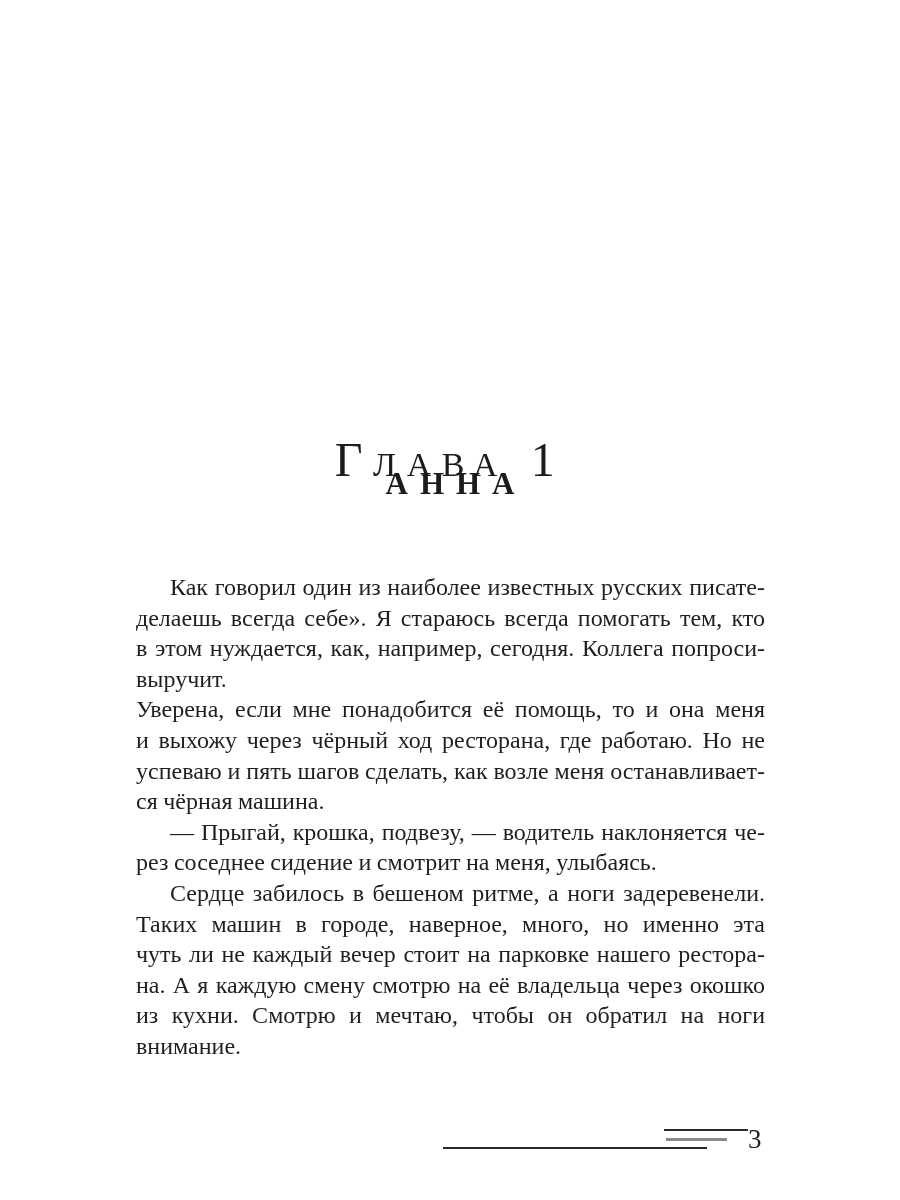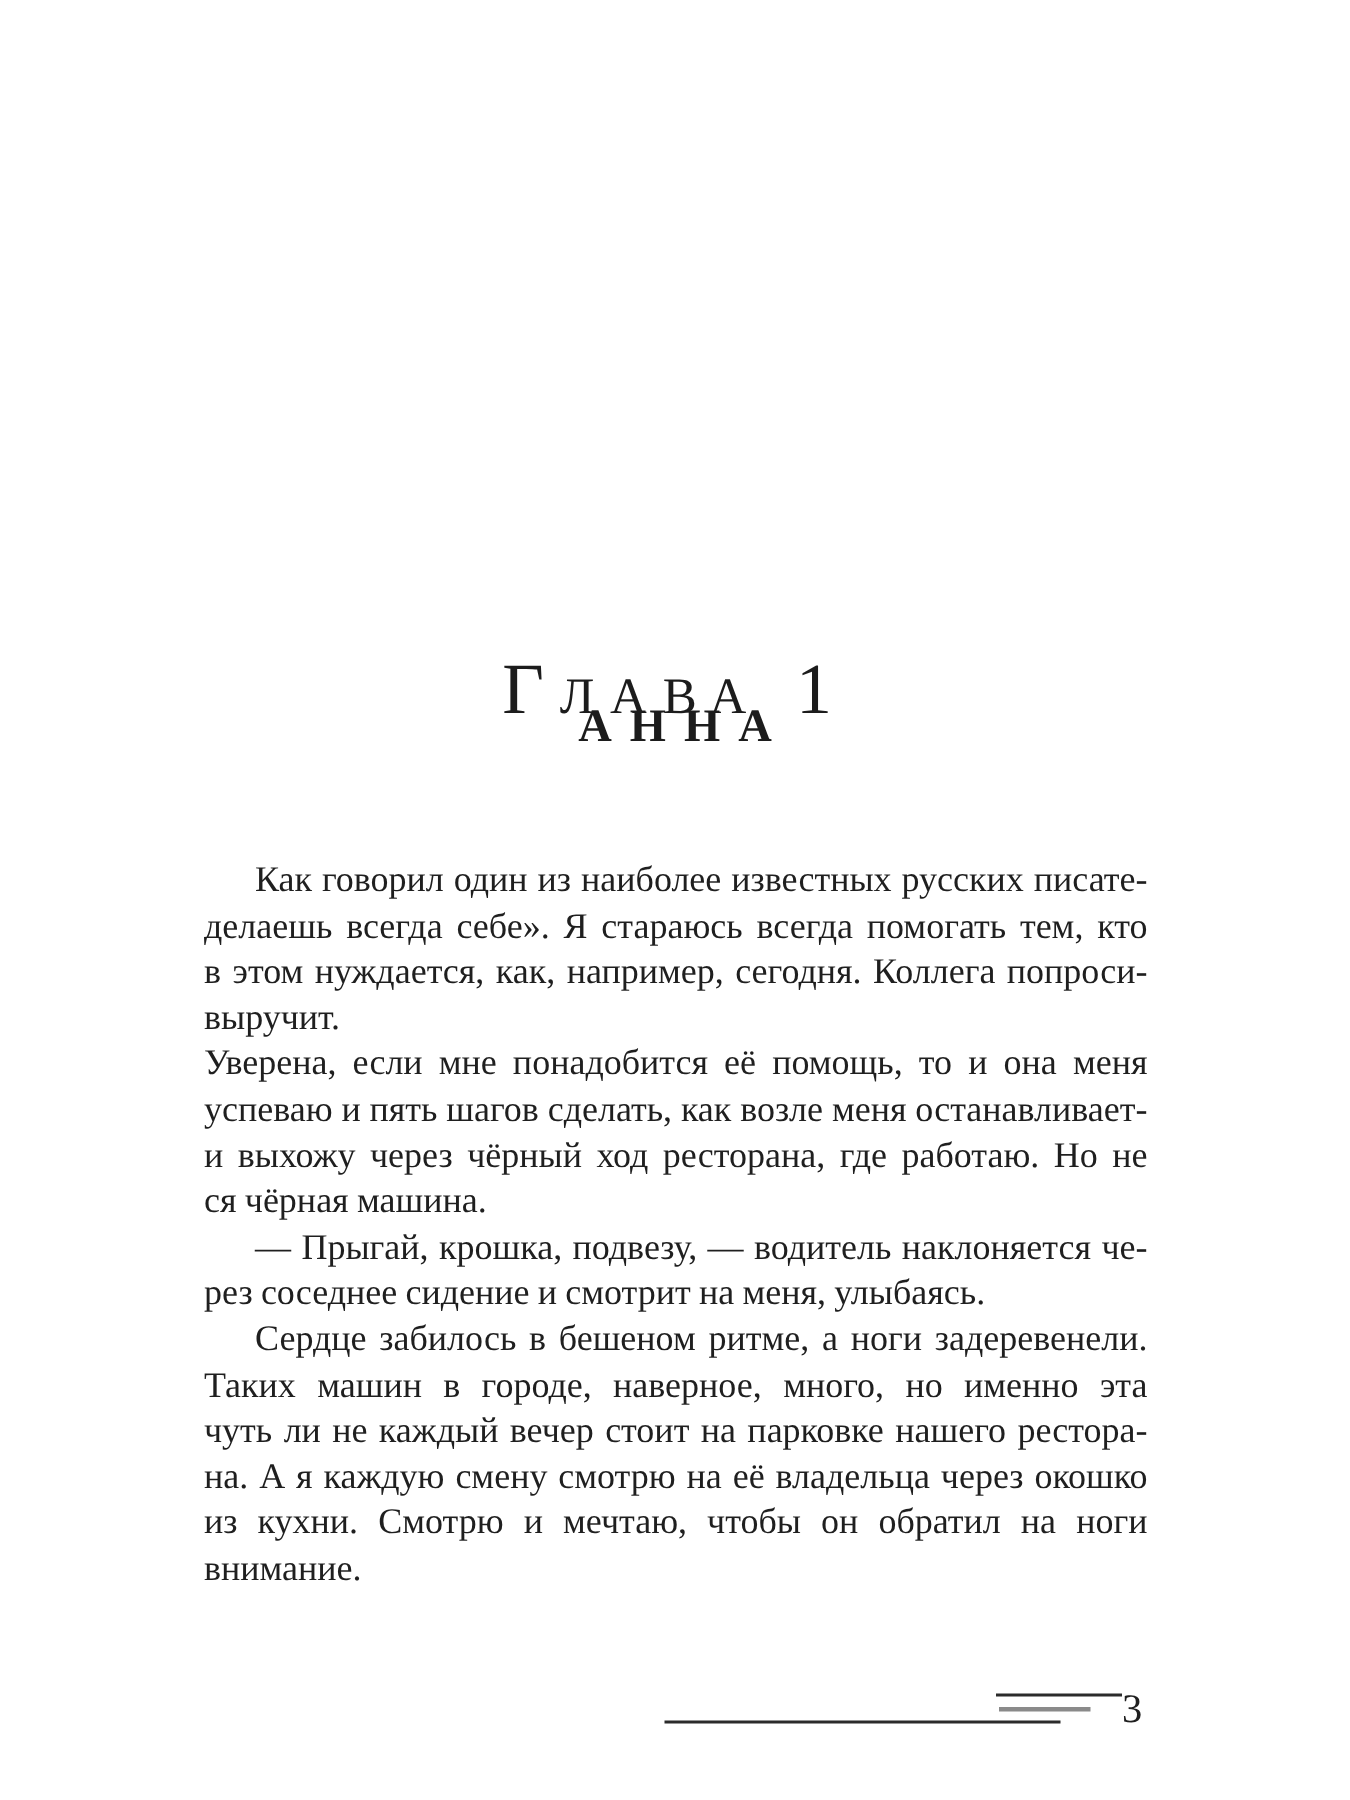--- a/index.html
+++ b/index.html
@@ -90,8 +90,8 @@
       <div class="text-line">в этом нуждается, как, например, сегодня. Коллега попроси-</div>
       <div class="text-line last">выручит.</div>
       <div class="text-line">Уверена, если мне понадобится её помощь, то и она меня</div>
+      <div class="text-line">и выхожу через чёрный ход ресторана, где работаю. Но не</div>
       <div class="text-line">успеваю и пять шагов сделать, как возле меня останавливает-</div>
-      <div class="text-line">и выхожу через чёрный ход ресторана, где работаю. Но не</div>
       <div class="text-line last">ся чёрная машина.</div>
       <div class="text-line indent">— Прыгай, крошка, подвезу, — водитель наклоняется че-</div>
       <div class="text-line last">рез соседнее сидение и смотрит на меня, улыбаясь.</div>

